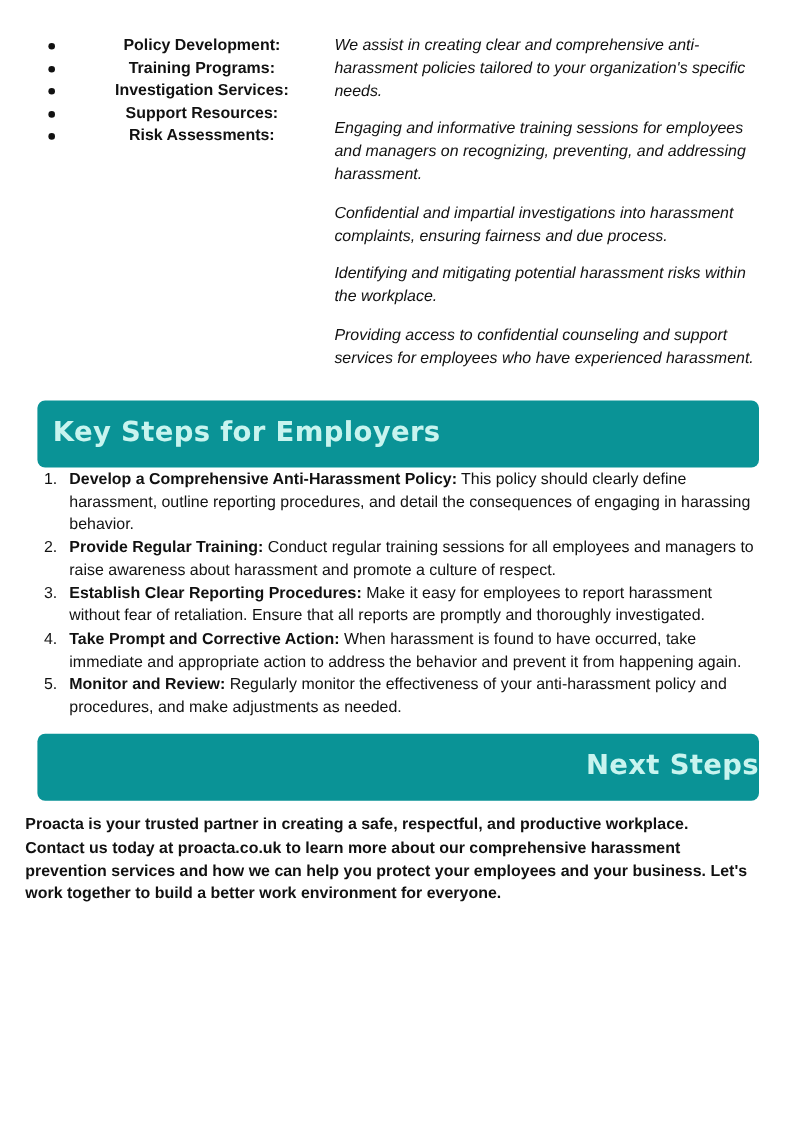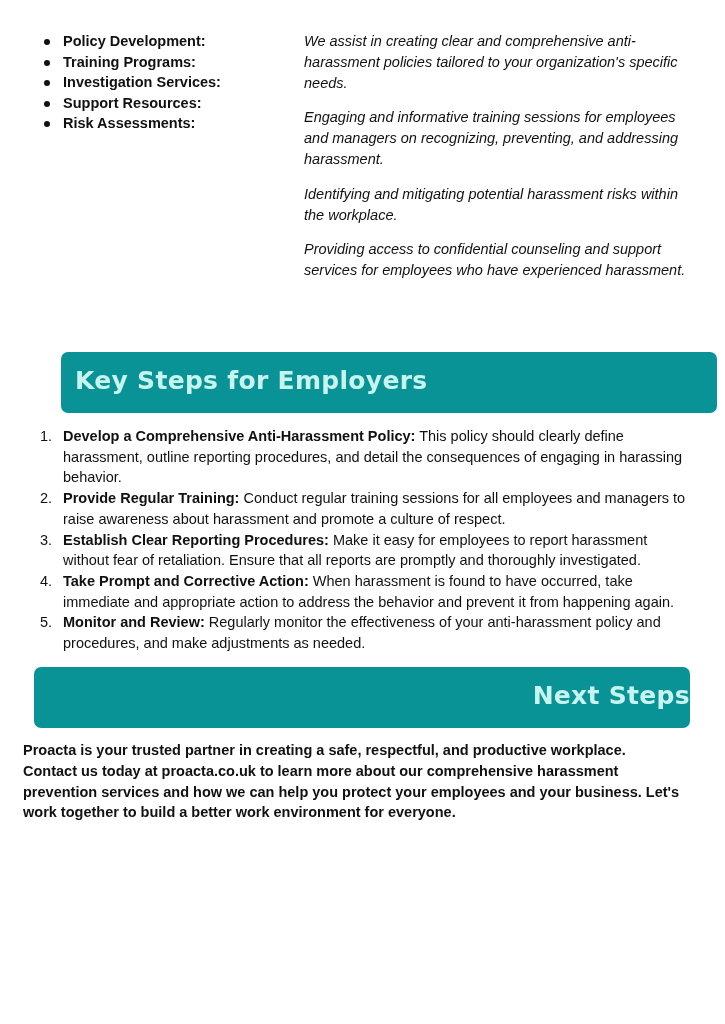--- a/index.html
+++ b/index.html
@@ -12,7 +12,7 @@
       display: flex;
     }
     .svc-left { width: 270px; }
-    .svc-left ul { margin: 0; padding: 0 0 0 29px; list-style: none; }
+    .svc-left ul { margin: 0; padding: 0 0 0 29px; list-style: none; text-align: center; }
     .svc-left li {
       font-weight: bold; font-size: 14.5px; line-height: 20.5px; position: relative;
     }

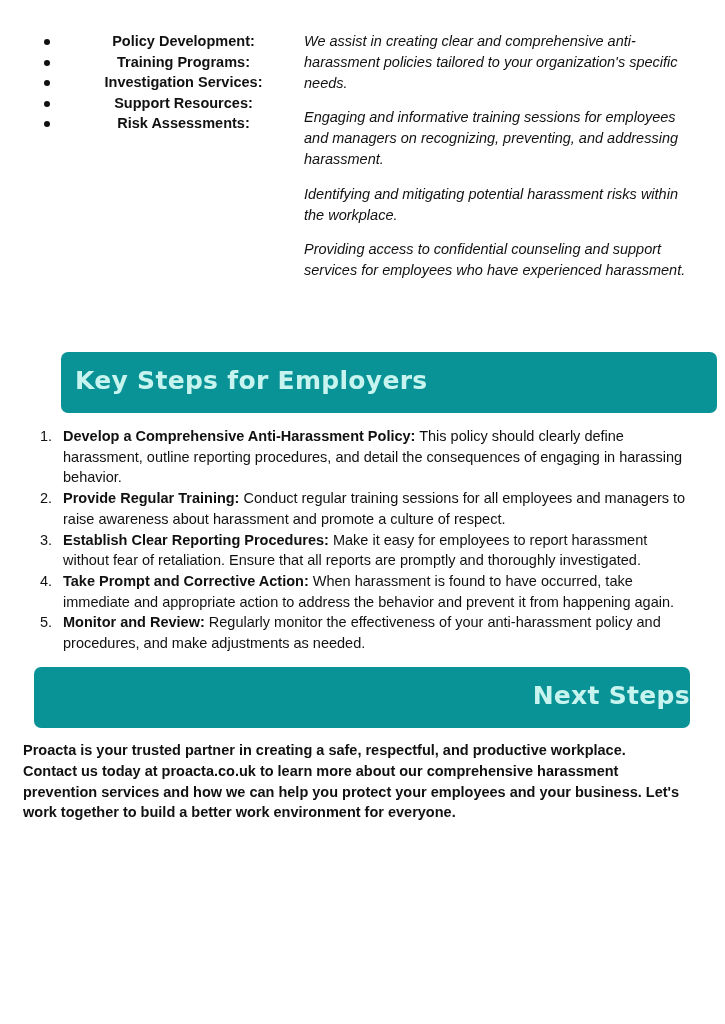--- a/index.html
+++ b/index.html
@@ -67,6 +67,7 @@
   <div class="svc-right">
     <p>We assist in creating clear and comprehensive anti-harassment policies tailored to your organization's specific needs.</p>
     <p>Engaging and informative training sessions for employees and managers on recognizing, preventing, and addressing harassment.</p>
+    <p>Confidential and impartial investigations into harassment complaints, ensuring fairness and due process.</p>
     <p>Identifying and mitigating potential harassment risks within the workplace.</p>
     <p>Providing access to confidential counseling and support services for employees who have experienced harassment.</p>
   </div>

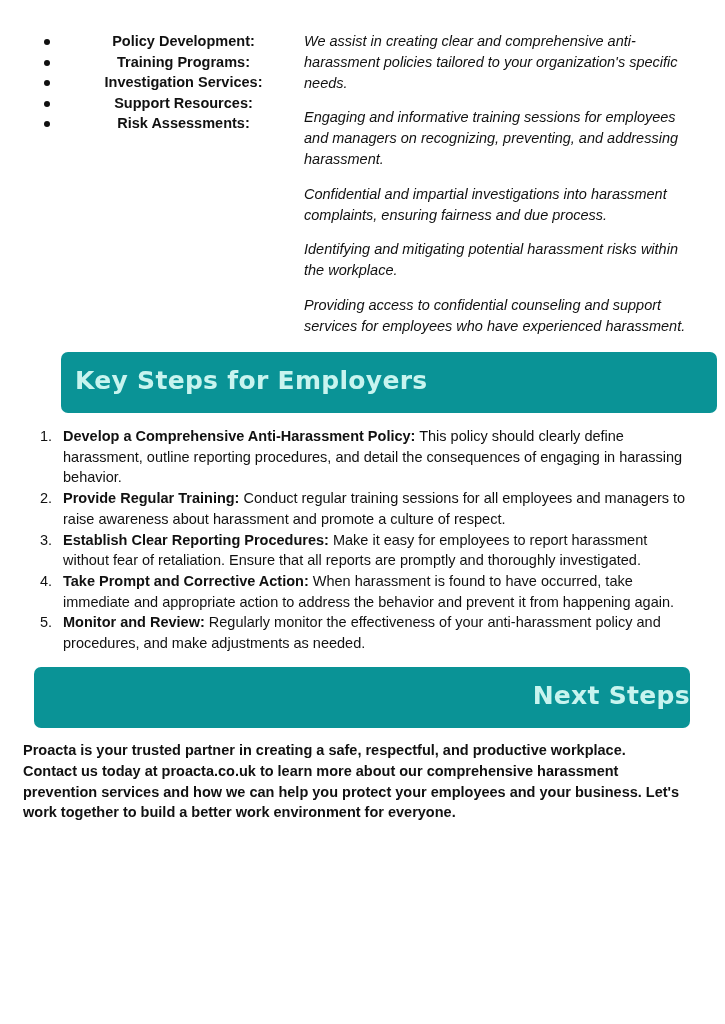--- a/index.html
+++ b/index.html
@@ -34,7 +34,7 @@
       color: #c8f4ef; letter-spacing: 0.3px;
       font-family: "DejaVu Sans", sans-serif;
     }
-    #banner-key { top: 352px; margin-left: 27px; }
+    #banner-key { top: 364px; }
     #banner-next { top: 667px; justify-content: flex-end; }
     .steps {
       position: absolute; left: 34px; top: 426px; width: 660px;

